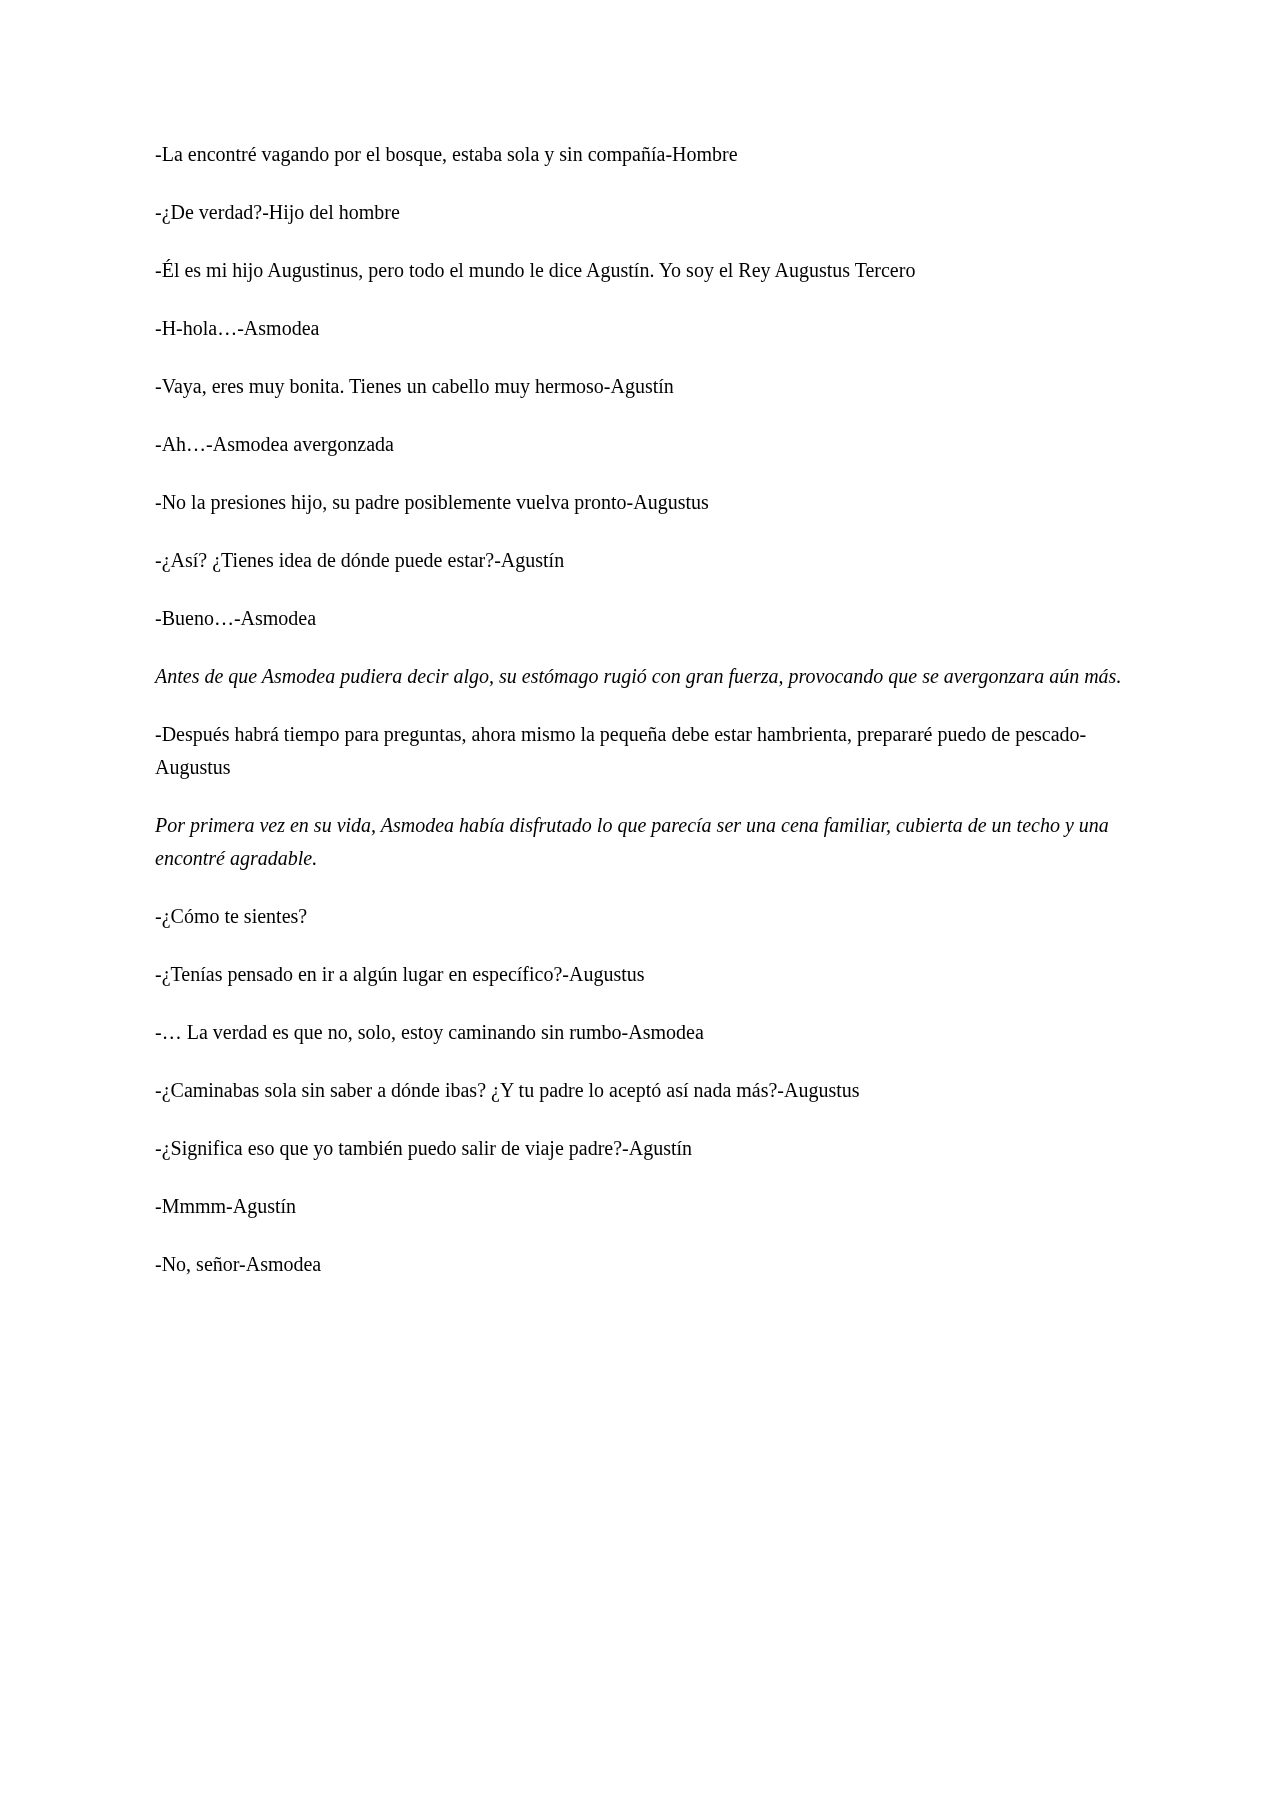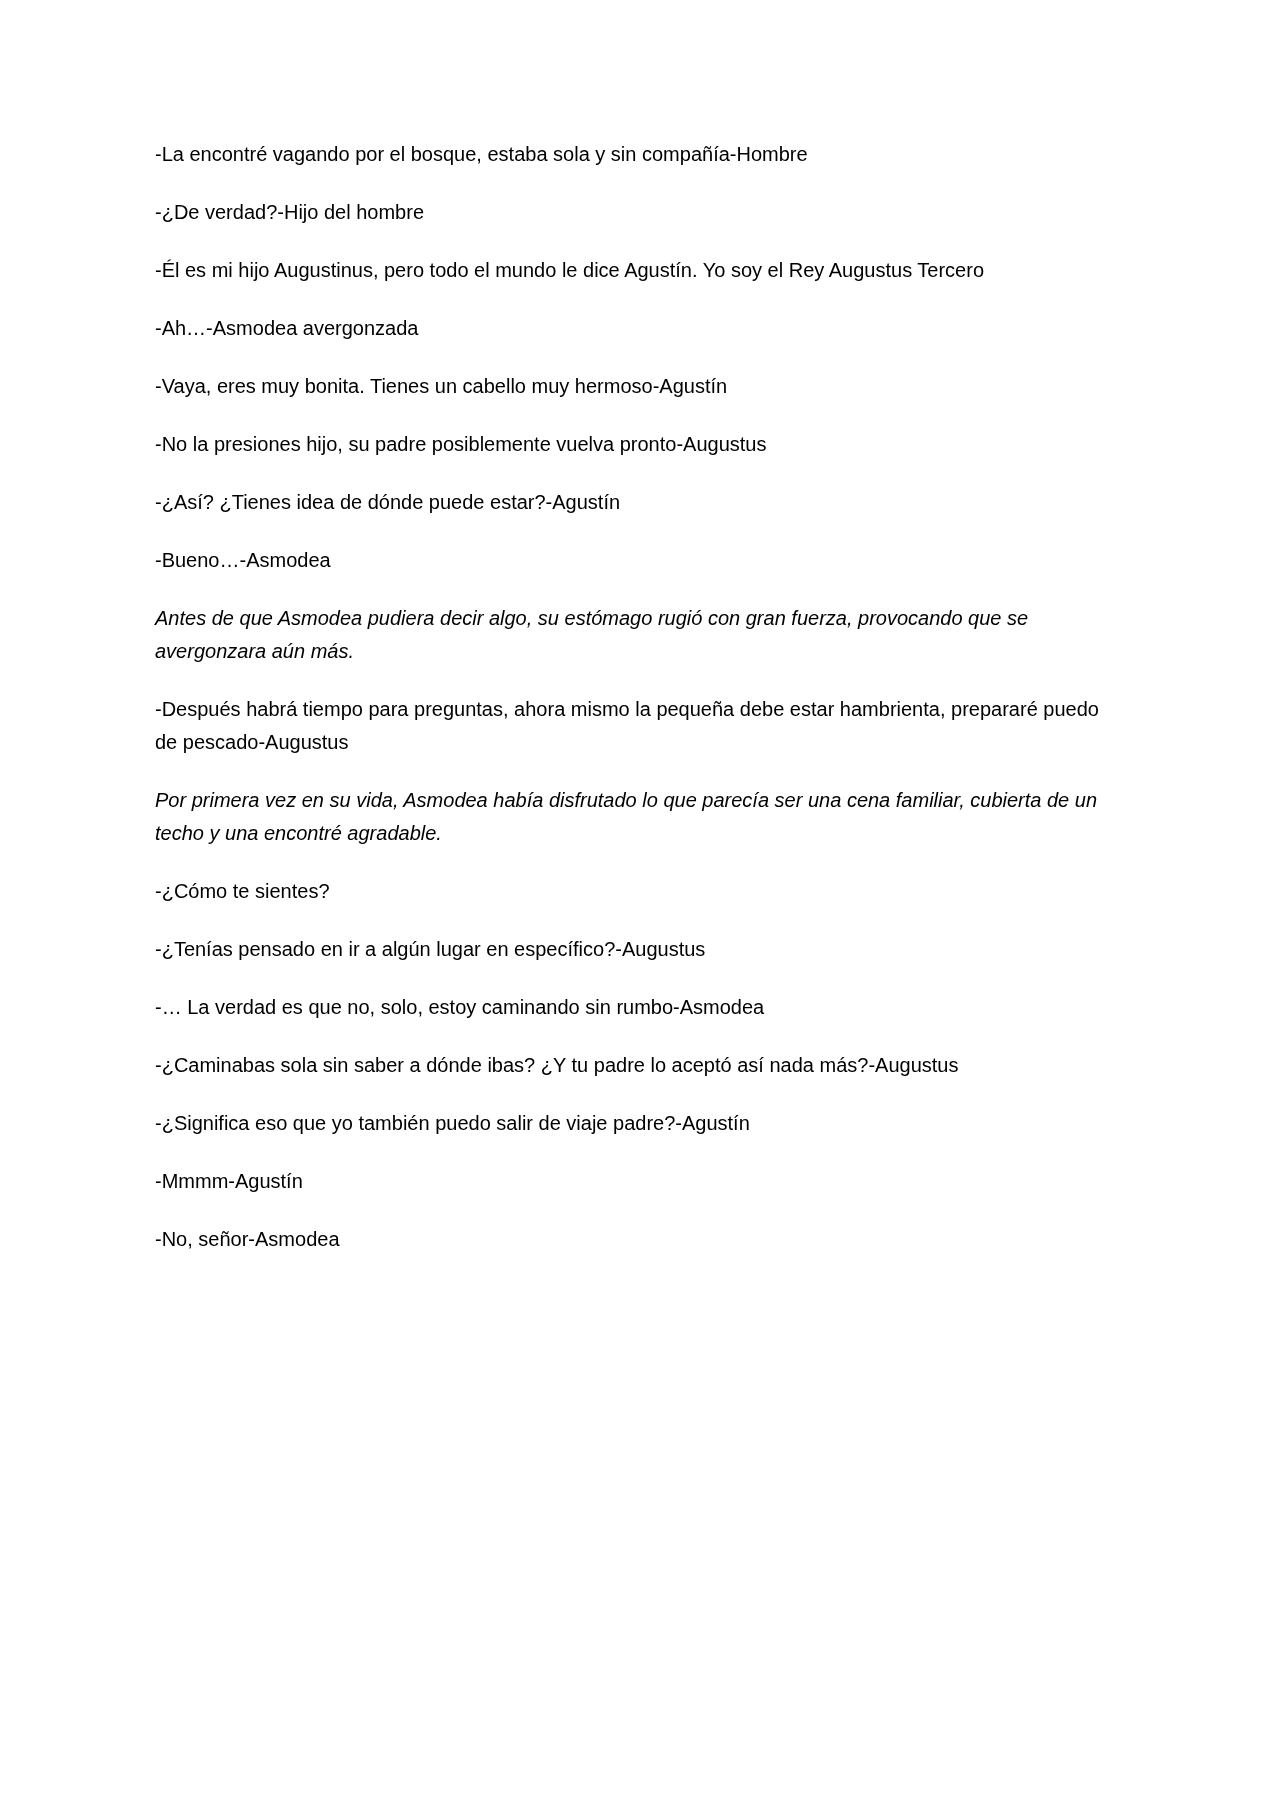--- a/index.html
+++ b/index.html
@@ -12,7 +12,7 @@
     background: #ffffff;
     margin: 0 auto;
     padding: 138px 155px 80px 155px;
-    font-family: Liberation Sans, sans-serif;
+    font-family: Liberation Serif, serif;
     color: #000000;
   }
   .content p {

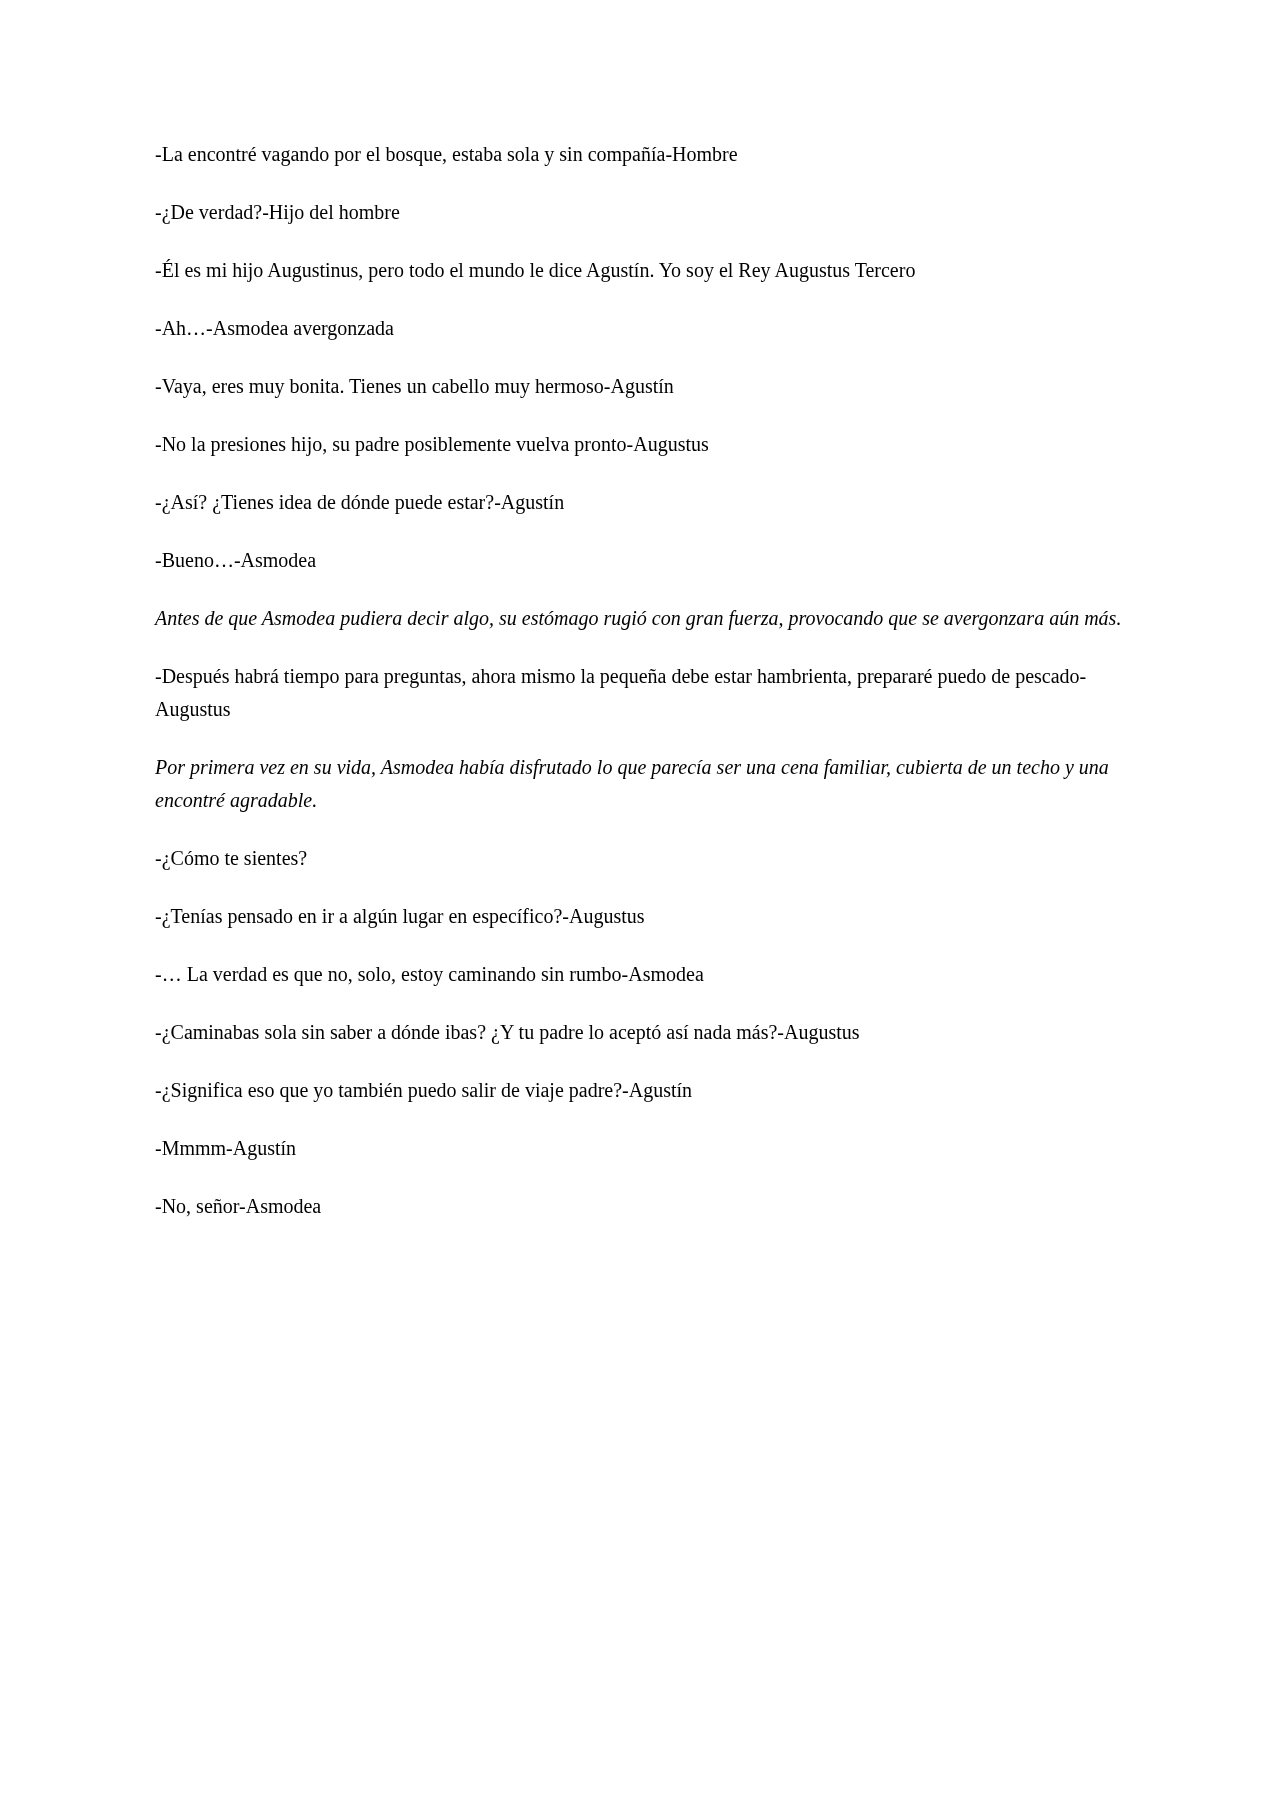--- a/index.html
+++ b/index.html
@@ -35,6 +35,7 @@
       <p class="">-La encontré vagando por el bosque, estaba sola y sin compañía-Hombre</p>
       <p class="">-¿De verdad?-Hijo del hombre</p>
       <p class="">-Él es mi hijo Augustinus, pero todo el mundo le dice Agustín. Yo soy el Rey Augustus Tercero</p>
+      <p class="">-H-hola…-Asmodea</p>
       <p class="">-Ah…-Asmodea avergonzada</p>
       <p class="">-Vaya, eres muy bonita. Tienes un cabello muy hermoso-Agustín</p>
       <p class="">-No la presiones hijo, su padre posiblemente vuelva pronto-Augustus</p>

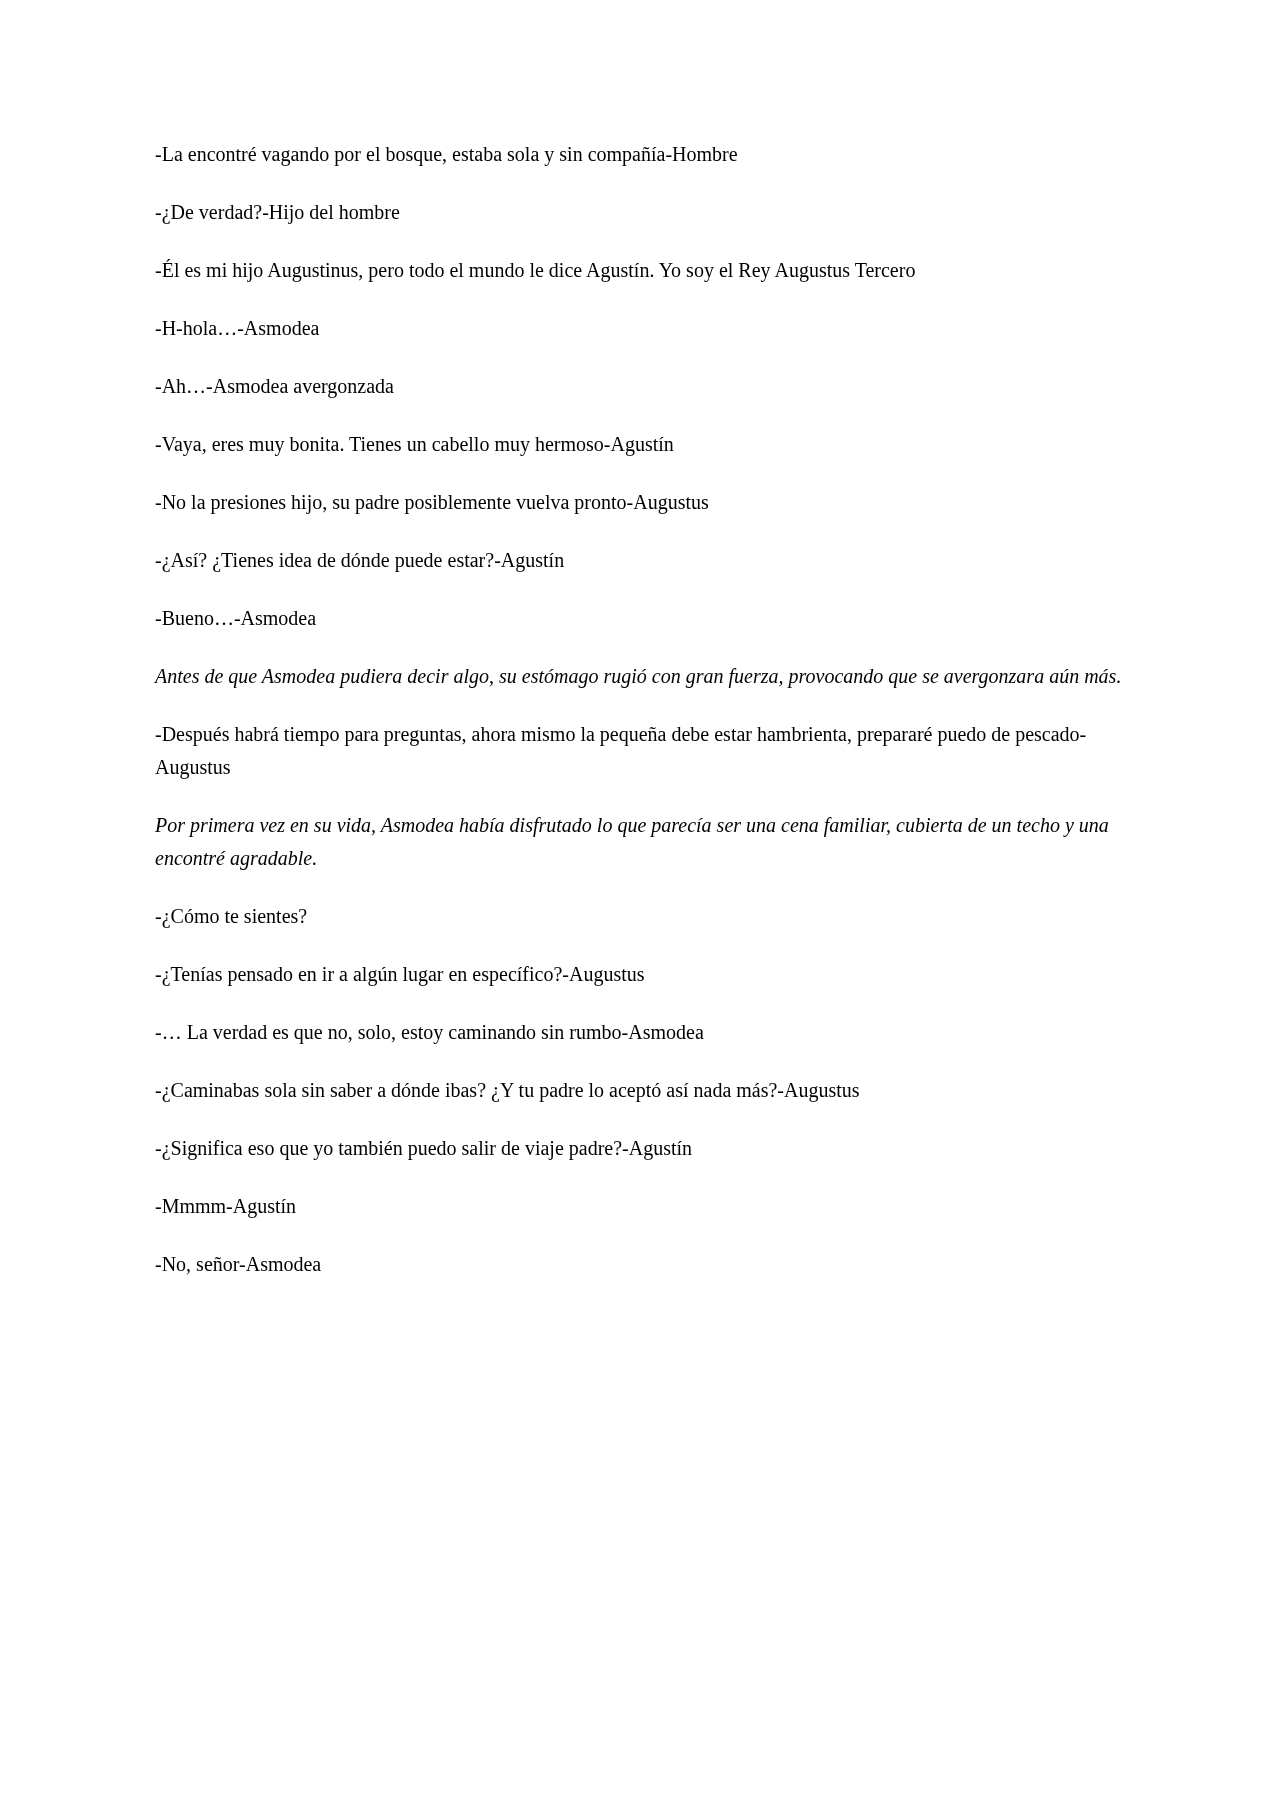--- a/index.html
+++ b/index.html
@@ -36,8 +36,8 @@
       <p class="">-¿De verdad?-Hijo del hombre</p>
       <p class="">-Él es mi hijo Augustinus, pero todo el mundo le dice Agustín. Yo soy el Rey Augustus Tercero</p>
       <p class="">-H-hola…-Asmodea</p>
+      <p class="">-Vaya, eres muy bonita. Tienes un cabello muy hermoso-Agustín</p>
       <p class="">-Ah…-Asmodea avergonzada</p>
-      <p class="">-Vaya, eres muy bonita. Tienes un cabello muy hermoso-Agustín</p>
       <p class="">-No la presiones hijo, su padre posiblemente vuelva pronto-Augustus</p>
       <p class="">-¿Así? ¿Tienes idea de dónde puede estar?-Agustín</p>
       <p class="">-Bueno…-Asmodea</p>

